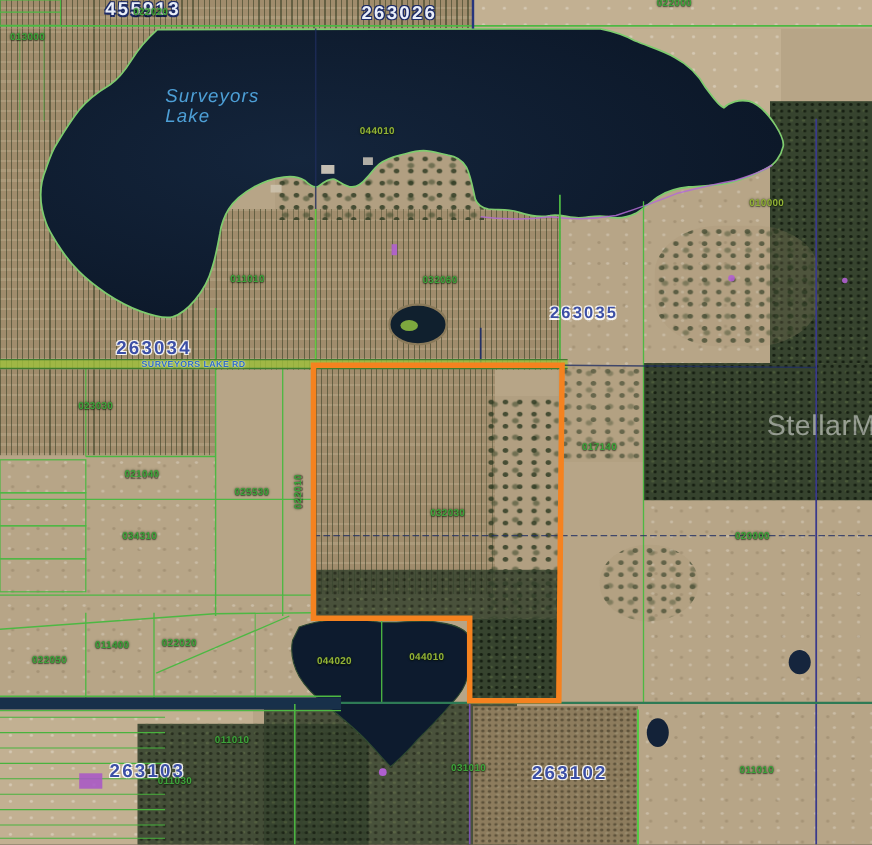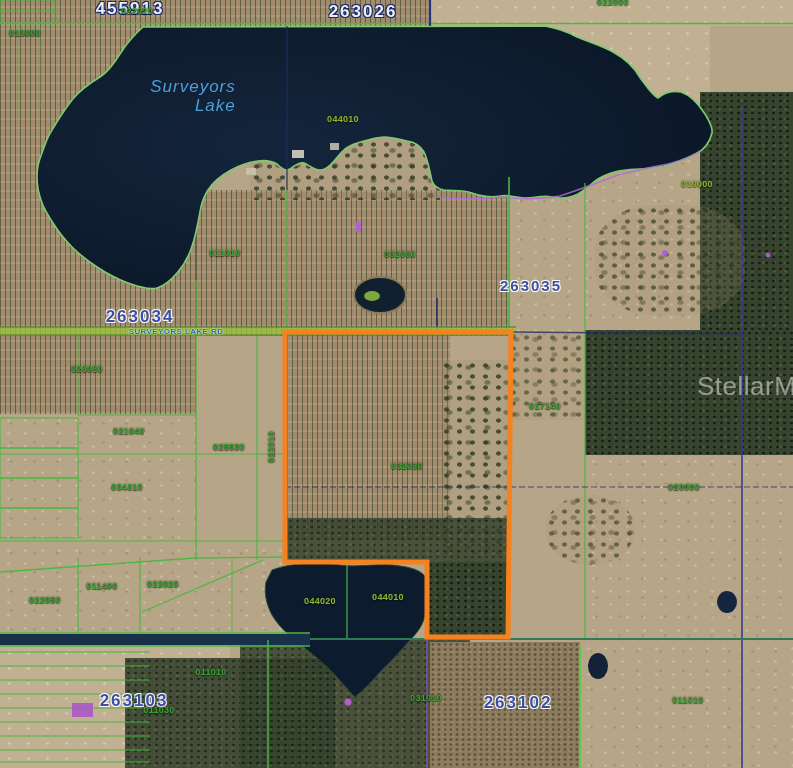--- a/index.html
+++ b/index.html
@@ -44,7 +44,7 @@
     color:#2e6bc4;letter-spacing:.4px;white-space:nowrap;
     text-shadow:0 0 2px rgba(240,248,205,.95),0 0 1px rgba(240,248,205,.9);}
   .lake-name{position:absolute;transform:translate(-50%,-50%);font-style:italic;font-size:17px;
-    color:#4d9fd6;text-align:right;line-height:1.1;letter-spacing:1px;white-space:nowrap;}
+    color:#4d9fd6;text-align:left;line-height:1.1;letter-spacing:1px;white-space:nowrap;}
   .watermark{position:absolute;font-size:26px;color:rgba(255,255,255,.48);
     letter-spacing:.5px;white-space:nowrap;}
 </style>

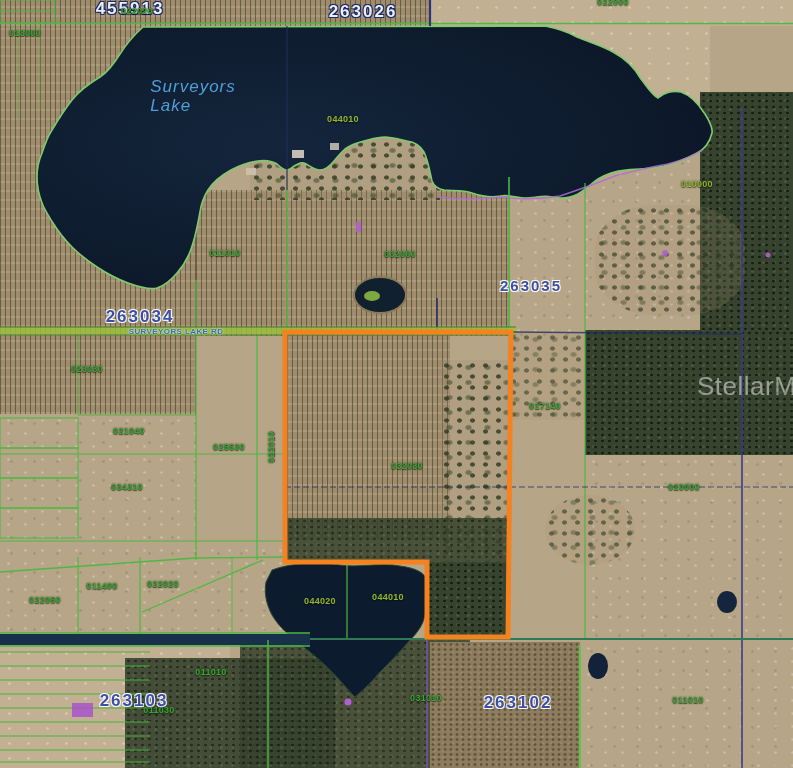--- a/index.html
+++ b/index.html
@@ -227,7 +227,7 @@
   <div class="plbl" style="left:45px;top:600px">022050</div>
   <div class="plbl" style="left:102px;top:586px">011400</div>
   <div class="plbl" style="left:163px;top:584px">022020</div>
-  <div class="plbl olive" style="left:320px;top:601px">044020</div>
+  <div class="plbl olive" style="left:304px;top:601px">044020</div>
   <div class="plbl olive" style="left:388px;top:597px">044010</div>
   <div class="plbl" style="left:211px;top:672px">011010</div>
   <div class="plbl" style="left:159px;top:710px">011030</div>

